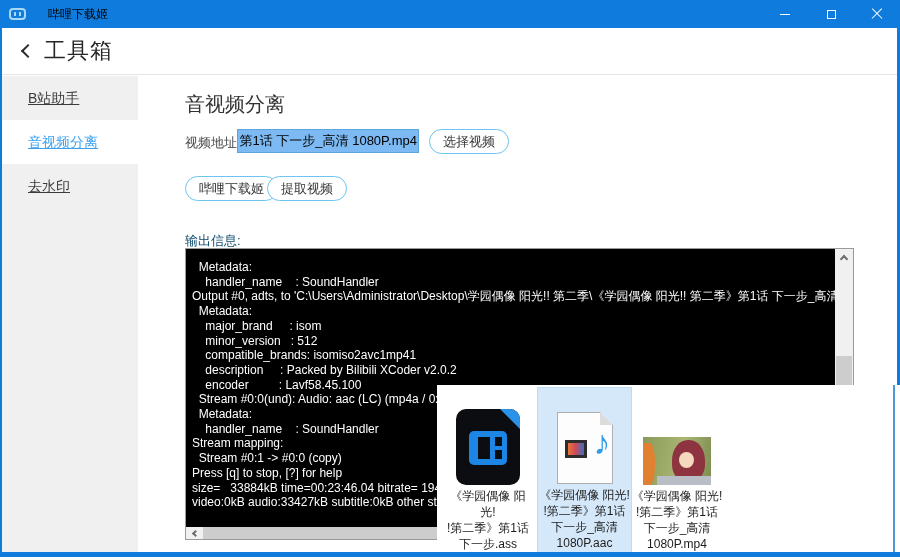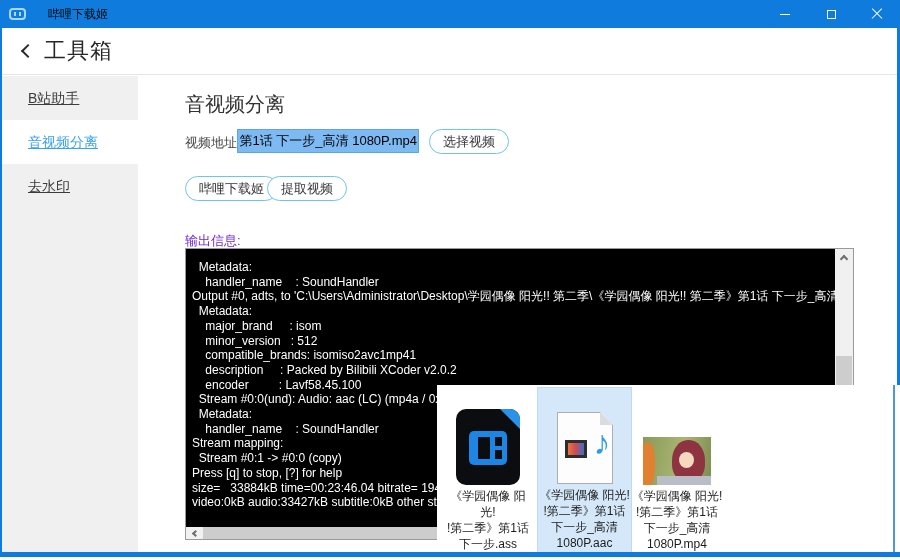--- a/index.html
+++ b/index.html
@@ -48,7 +48,7 @@
   .btn-choose { left:291px; top:53px;text-align:center; }
   .btn-audio  { left:47px;  top:100px; }
   .btn-video  { left:129px; top:100px; }
-  .out-label { position:absolute; left:47px; top:156px; font-size:13px; color:#6d28d9; }
+  .out-label { position:absolute; left:47px; top:156px; font-size:13px; color:#0c4a6e; }
 
   
   .console-wrap { position:absolute; left:47px; top:172px; width:669px; height:292px; border:1px solid #9a9a9a; background:#f0f0f0; }

